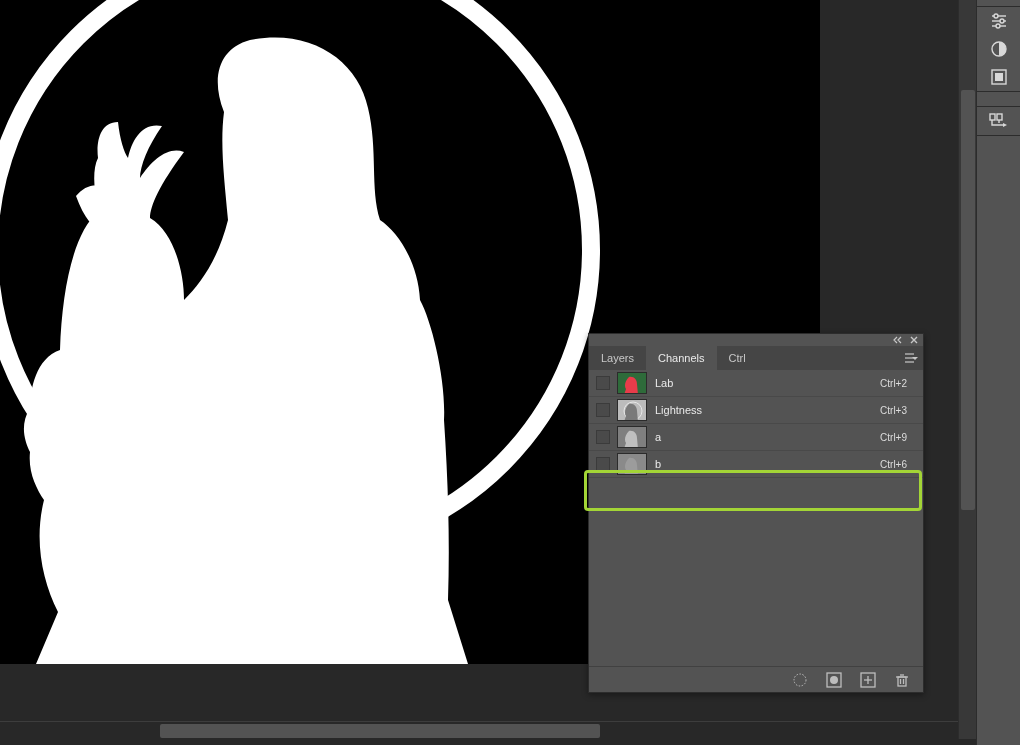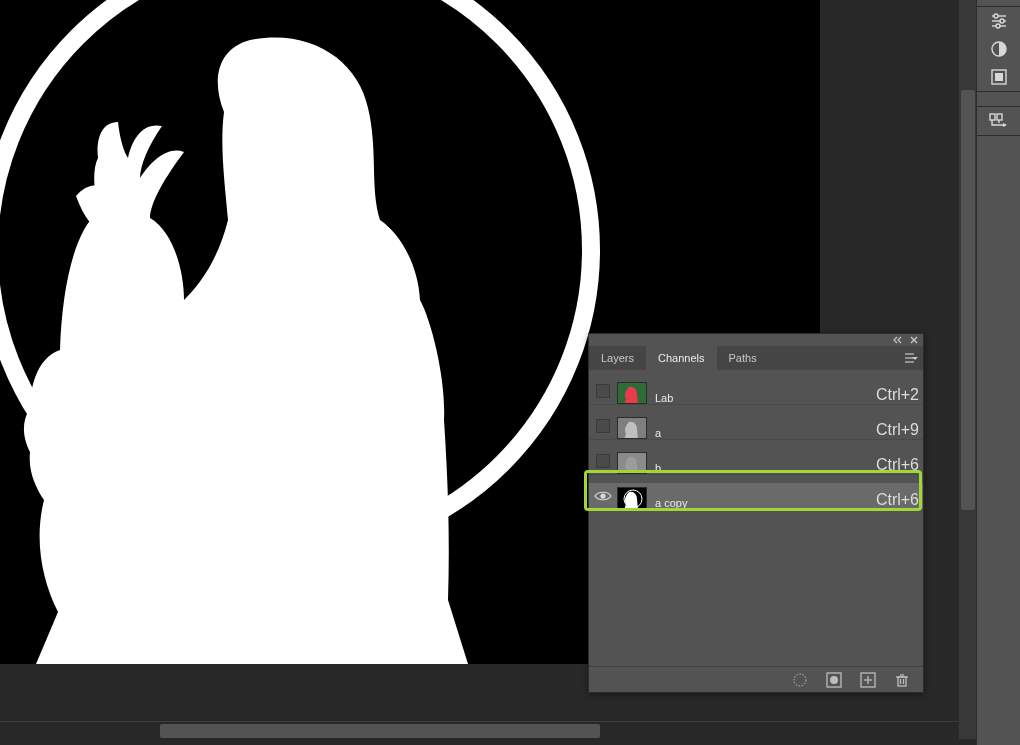--- a/index.html
+++ b/index.html
@@ -331,7 +331,7 @@
         <span>Channels</span>
       </div>
       <div class="tab">
-        <span>Paths</span>
+        <span>Ctrl</span>
       </div>
       <div id="panel-menu">
         <svg width="14" height="12">

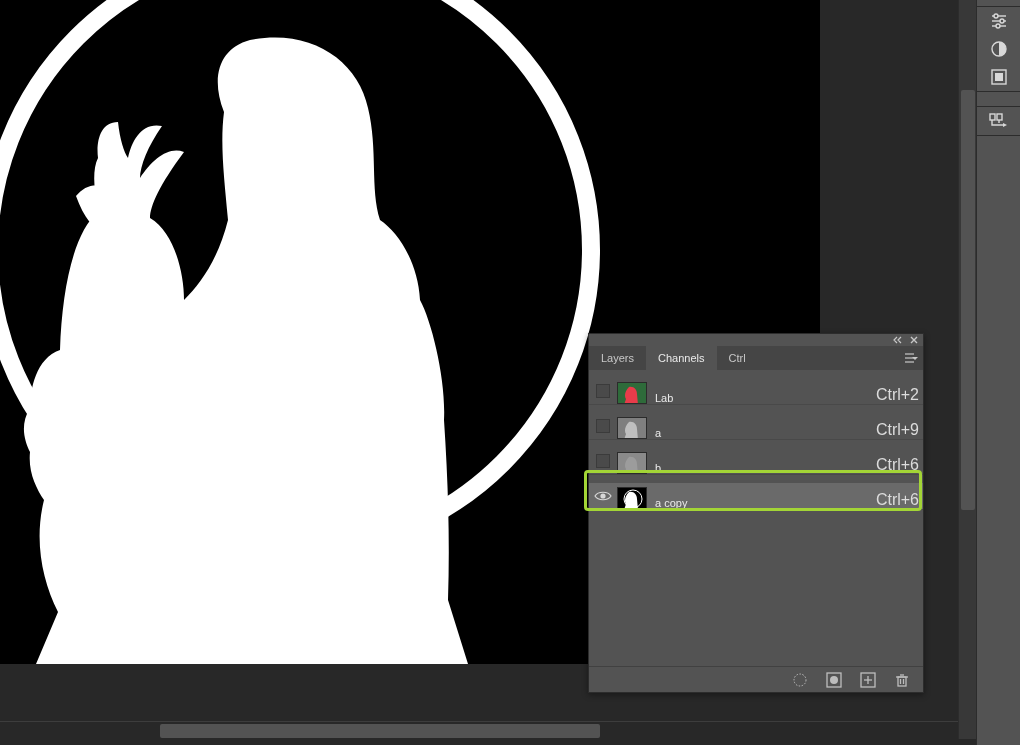--- a/index.html
+++ b/index.html
@@ -160,11 +160,10 @@
   }
   .ch-row {
     height: 27px;
-    display: flex; align-items: flex-end;
+    display: flex; align-items: center;
     border-bottom: 1px solid #494949;
-    padding-right: 4px;
+    padding-right: 16px;
     position: relative;
-    margin-top: 8px;
   }
   .ch-row.selected { background: #6a6a6a; }
   .ch-vis {

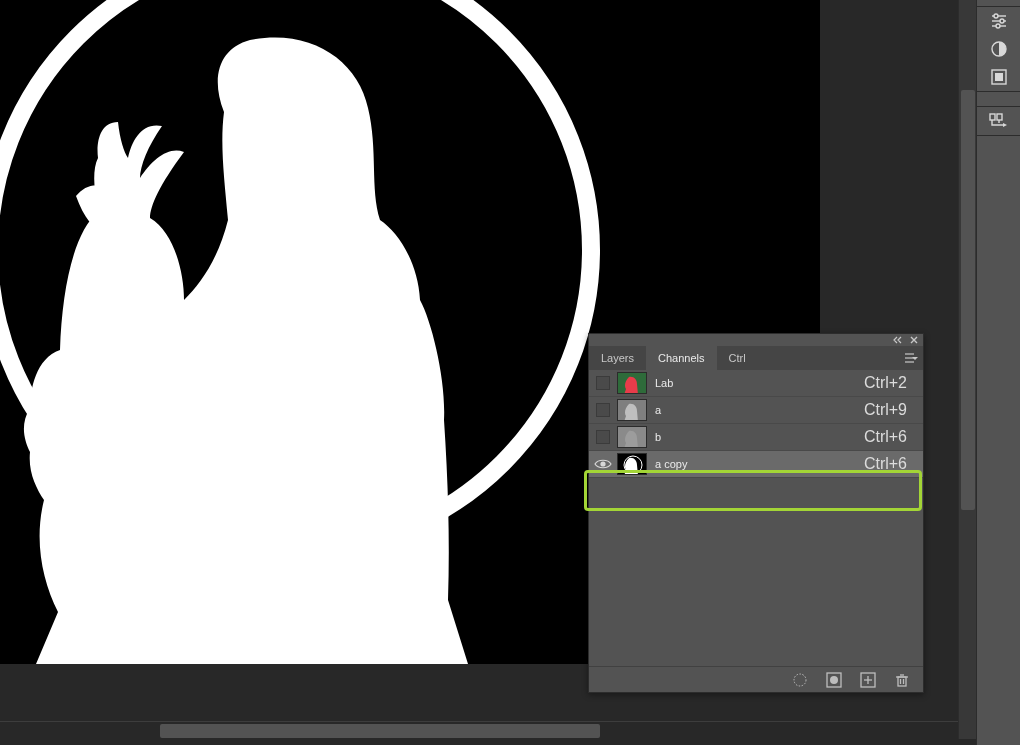--- a/index.html
+++ b/index.html
@@ -182,7 +182,7 @@
     position:relative; overflow:hidden;
   }
   .ch-name { flex: 1 1 auto; color:#eaeaea; }
-  .ch-short { color:#dcdcdc; font-size:16px; }
+  .ch-short { color:#dcdcdc; font-size:10px; }
 
   
   #sel-highlight {

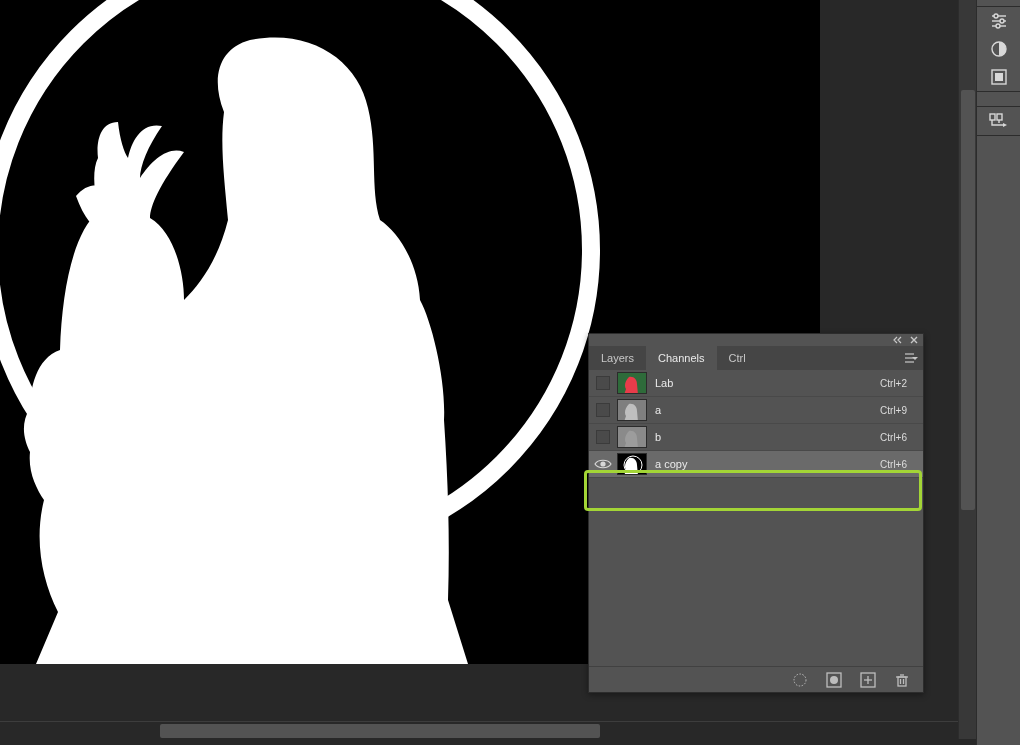--- a/index.html
+++ b/index.html
@@ -364,6 +364,20 @@
           </div>
           <div class="ch-thumb mini-sil">
             <svg width="30" height="22">
+              <rect width="30" height="22" fill="#bcbcbc"></rect>
+              <circle cx="15" cy="11" r="9" fill="none" stroke="#e8e8e8" stroke-width="1"></circle>
+              <path d="M11 4 C16 3 19 7 19 11 L20 22 L6 22 L8 16 C6 13 7 8 11 4 Z" fill="#7a7a7a"></path>
+            </svg>
+          </div>
+          <div class="ch-name">Lightness</div>
+          <div class="ch-short">Ctrl+3</div>
+        </div>
+        <div class="ch-row">
+          <div class="ch-vis">
+            <div class="ch-vis-box"></div>
+          </div>
+          <div class="ch-thumb mini-sil">
+            <svg width="30" height="22">
               <rect width="30" height="22" fill="#7f7f7f"></rect>
               <path d="M11 4 C16 3 19 7 19 11 L20 22 L6 22 L8 16 C6 13 7 8 11 4 Z" fill="#bfbfbf"></path>
             </svg>

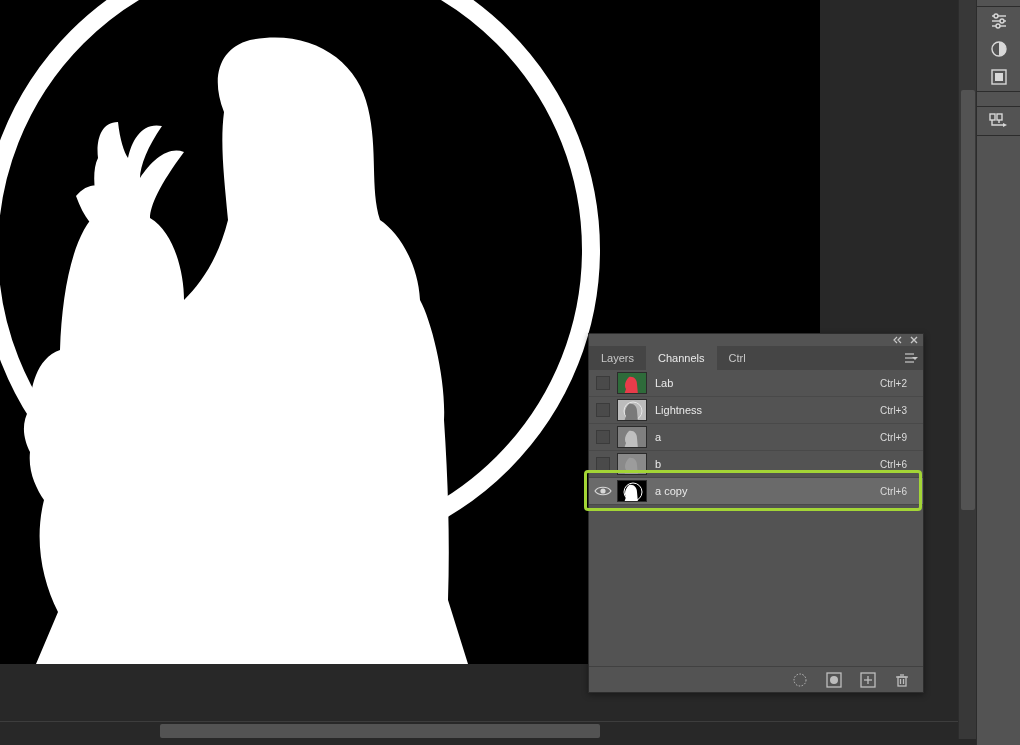--- a/index.html
+++ b/index.html
@@ -398,23 +398,6 @@
           <div class="ch-name">b</div>
           <div class="ch-short">Ctrl+6</div>
         </div>
-        <div class="ch-row selected">
-          <div class="ch-vis">
-            <svg width="18" height="12">
-              <path d="M1 6 C4 1 14 1 17 6 C14 11 4 11 1 6 Z" fill="none" stroke="#d8d8d8" stroke-width="1.2"></path>
-              <circle cx="9" cy="6" r="2.6" fill="#d8d8d8"></circle>
-            </svg>
-          </div>
-          <div class="ch-thumb mini-sil">
-            <svg width="30" height="22">
-              <rect width="30" height="22" fill="#000"></rect>
-              <circle cx="15" cy="11" r="9" fill="none" stroke="#fff" stroke-width="1"></circle>
-              <path d="M11 4 C16 3 19 7 19 11 L20 22 L6 22 L8 16 C6 13 7 8 11 4 Z" fill="#fff"></path>
-            </svg>
-          </div>
-          <div class="ch-name">a copy</div>
-          <div class="ch-short">Ctrl+6</div>
-        </div>
       </div>
 
     <div id="panel-footer">

